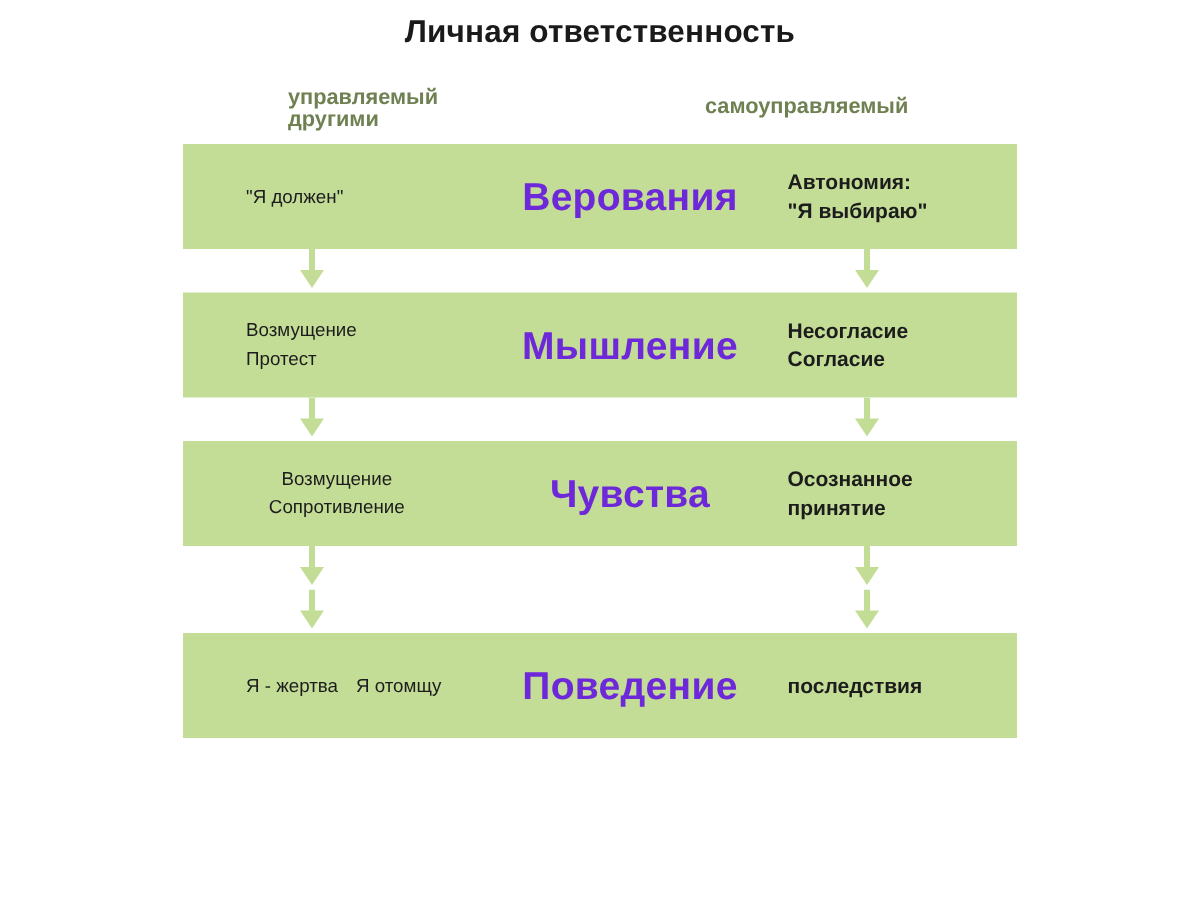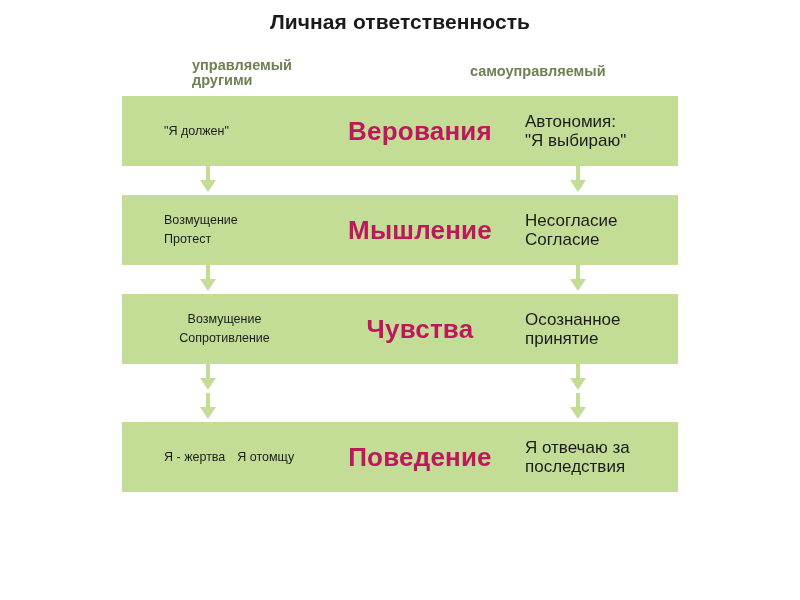--- a/index.html
+++ b/index.html
@@ -89,7 +89,7 @@
     text-align: center;
     font-size: 26px;
     font-weight: bold;
-    color: #be185d;
+    color: #6d28d9;
     letter-spacing: 0.2px;
   }
 

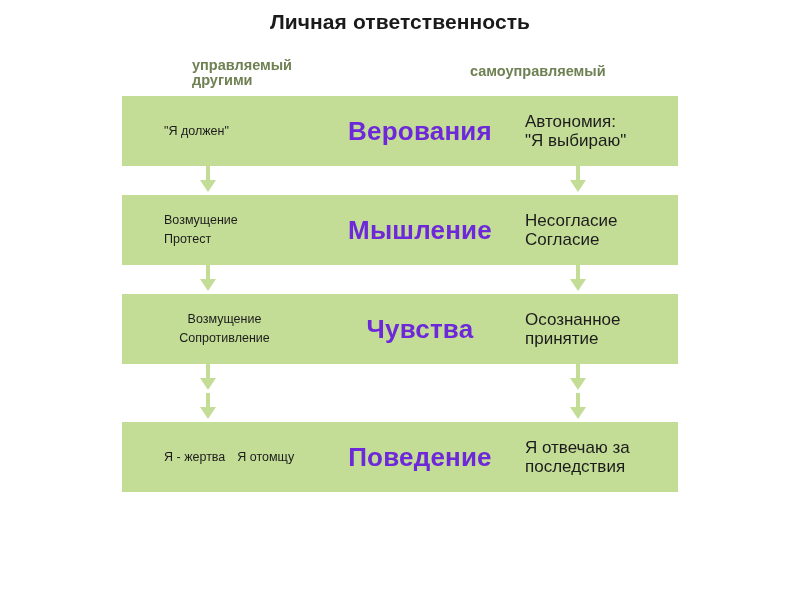--- a/index.html
+++ b/index.html
@@ -98,9 +98,10 @@
     flex: 0 0 165px;
     padding-left: 12px;
     box-sizing: border-box;
-    font-size: 17px;
+    font-size: 14px;
     color: #1c1c1c;
     line-height: 19px;
+    font-weight: bold;
   }
 
   .emph { font-weight: bold; }

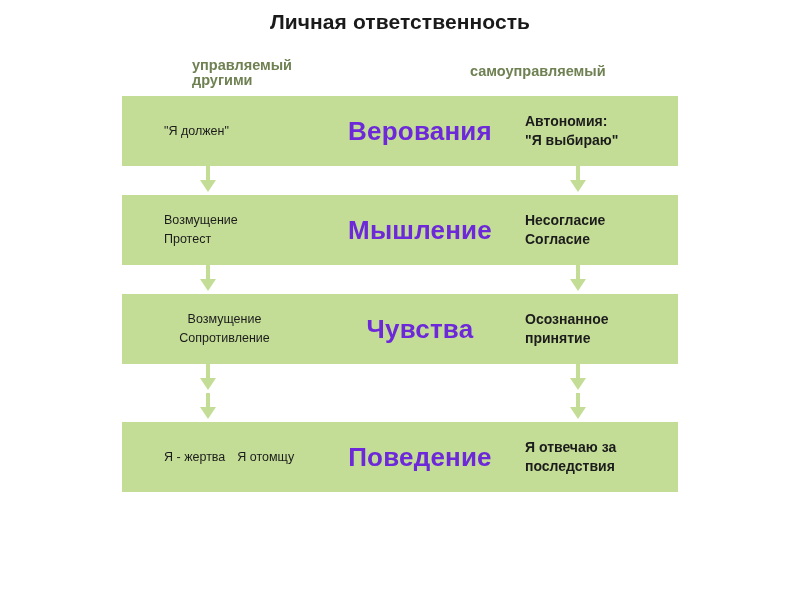--- a/index.html
+++ b/index.html
@@ -240,7 +240,6 @@
         </div>
         <div class="cell-center">Поведение</div>
         <div class="cell-right">
-          <div>Я отвечаю за</div>
           <div>последствия</div>
         </div>
       </div>

